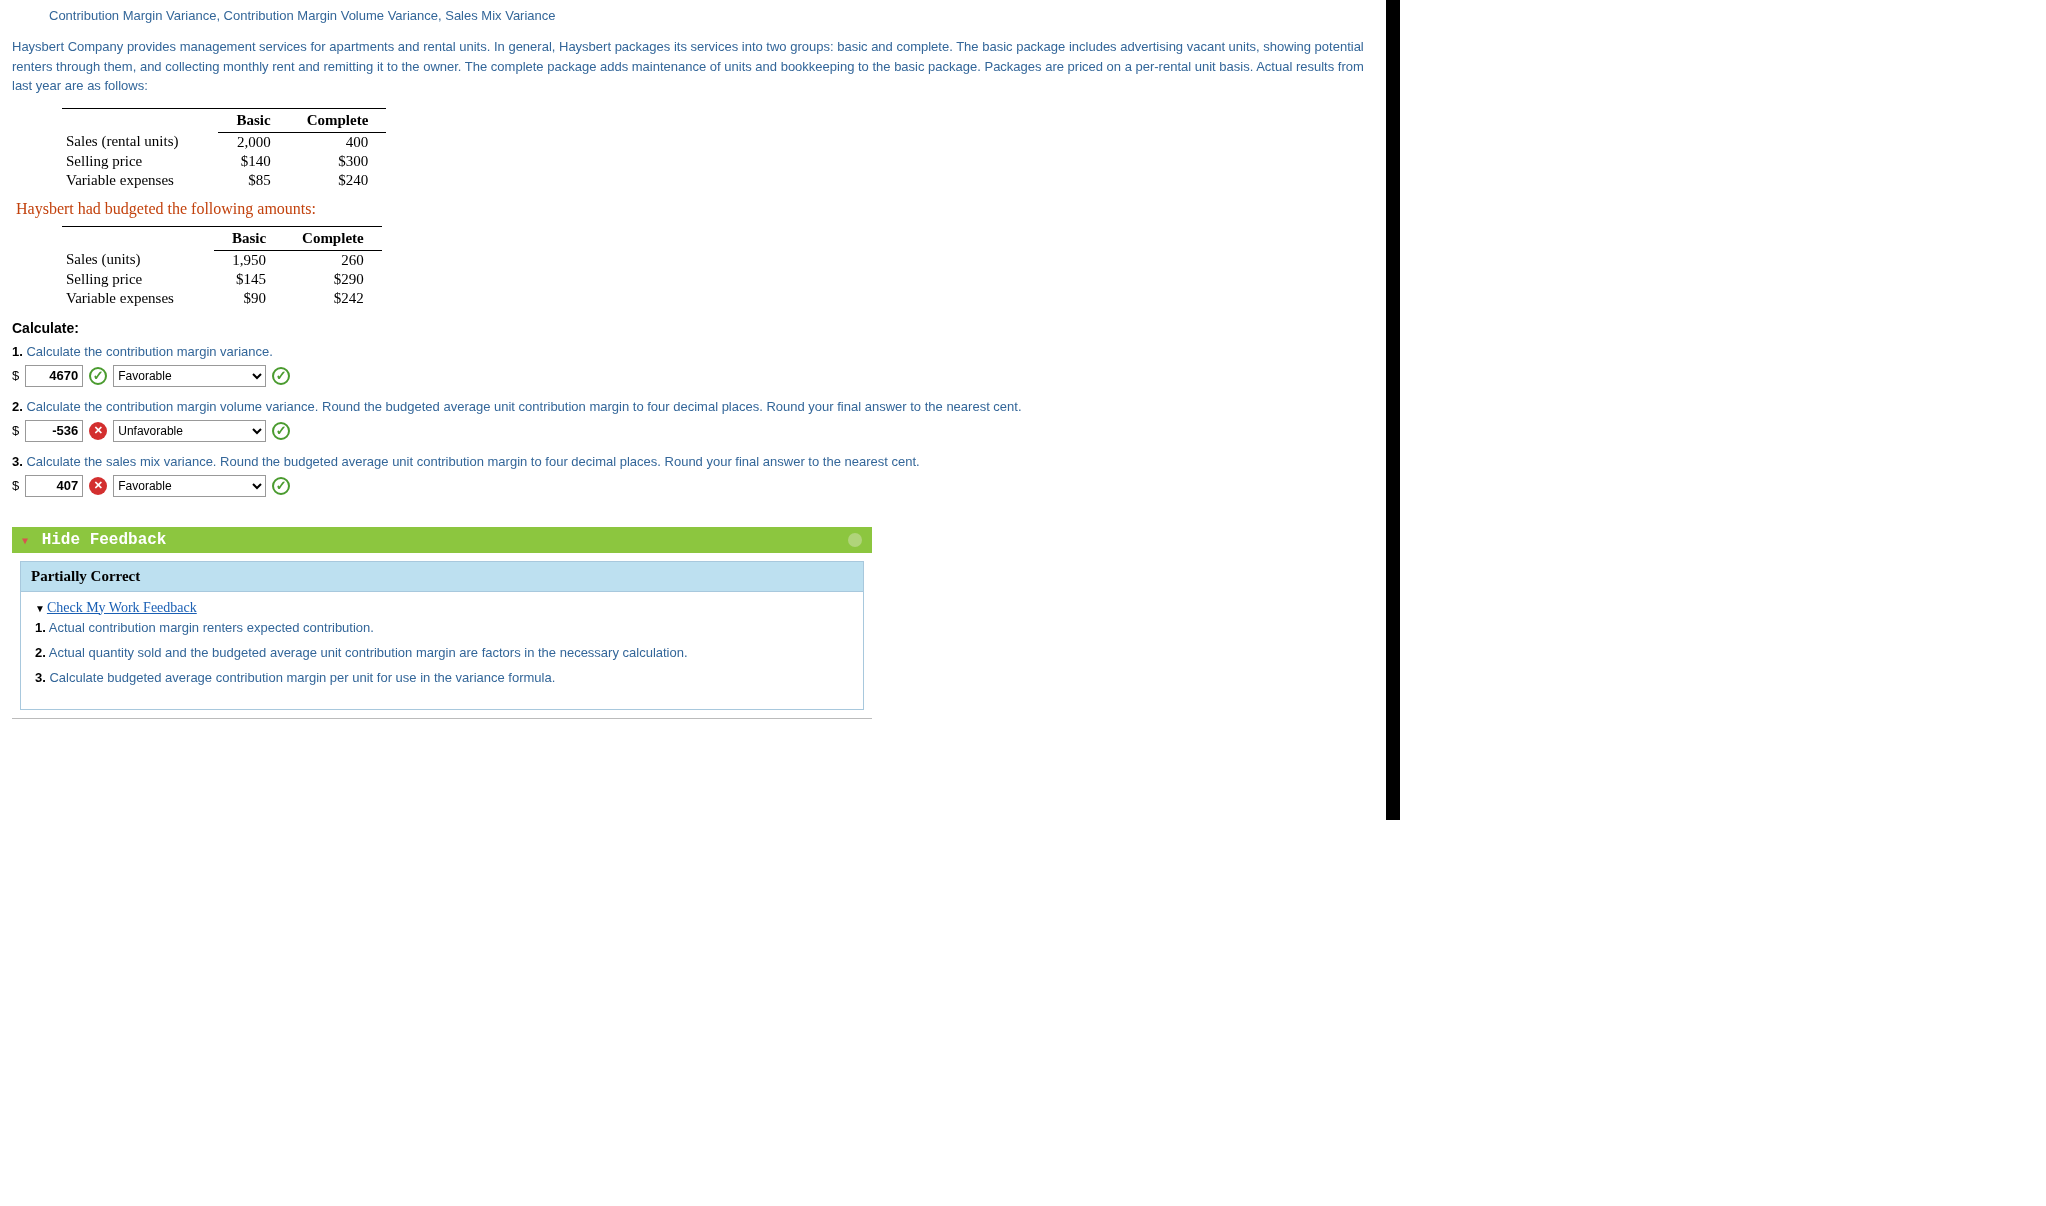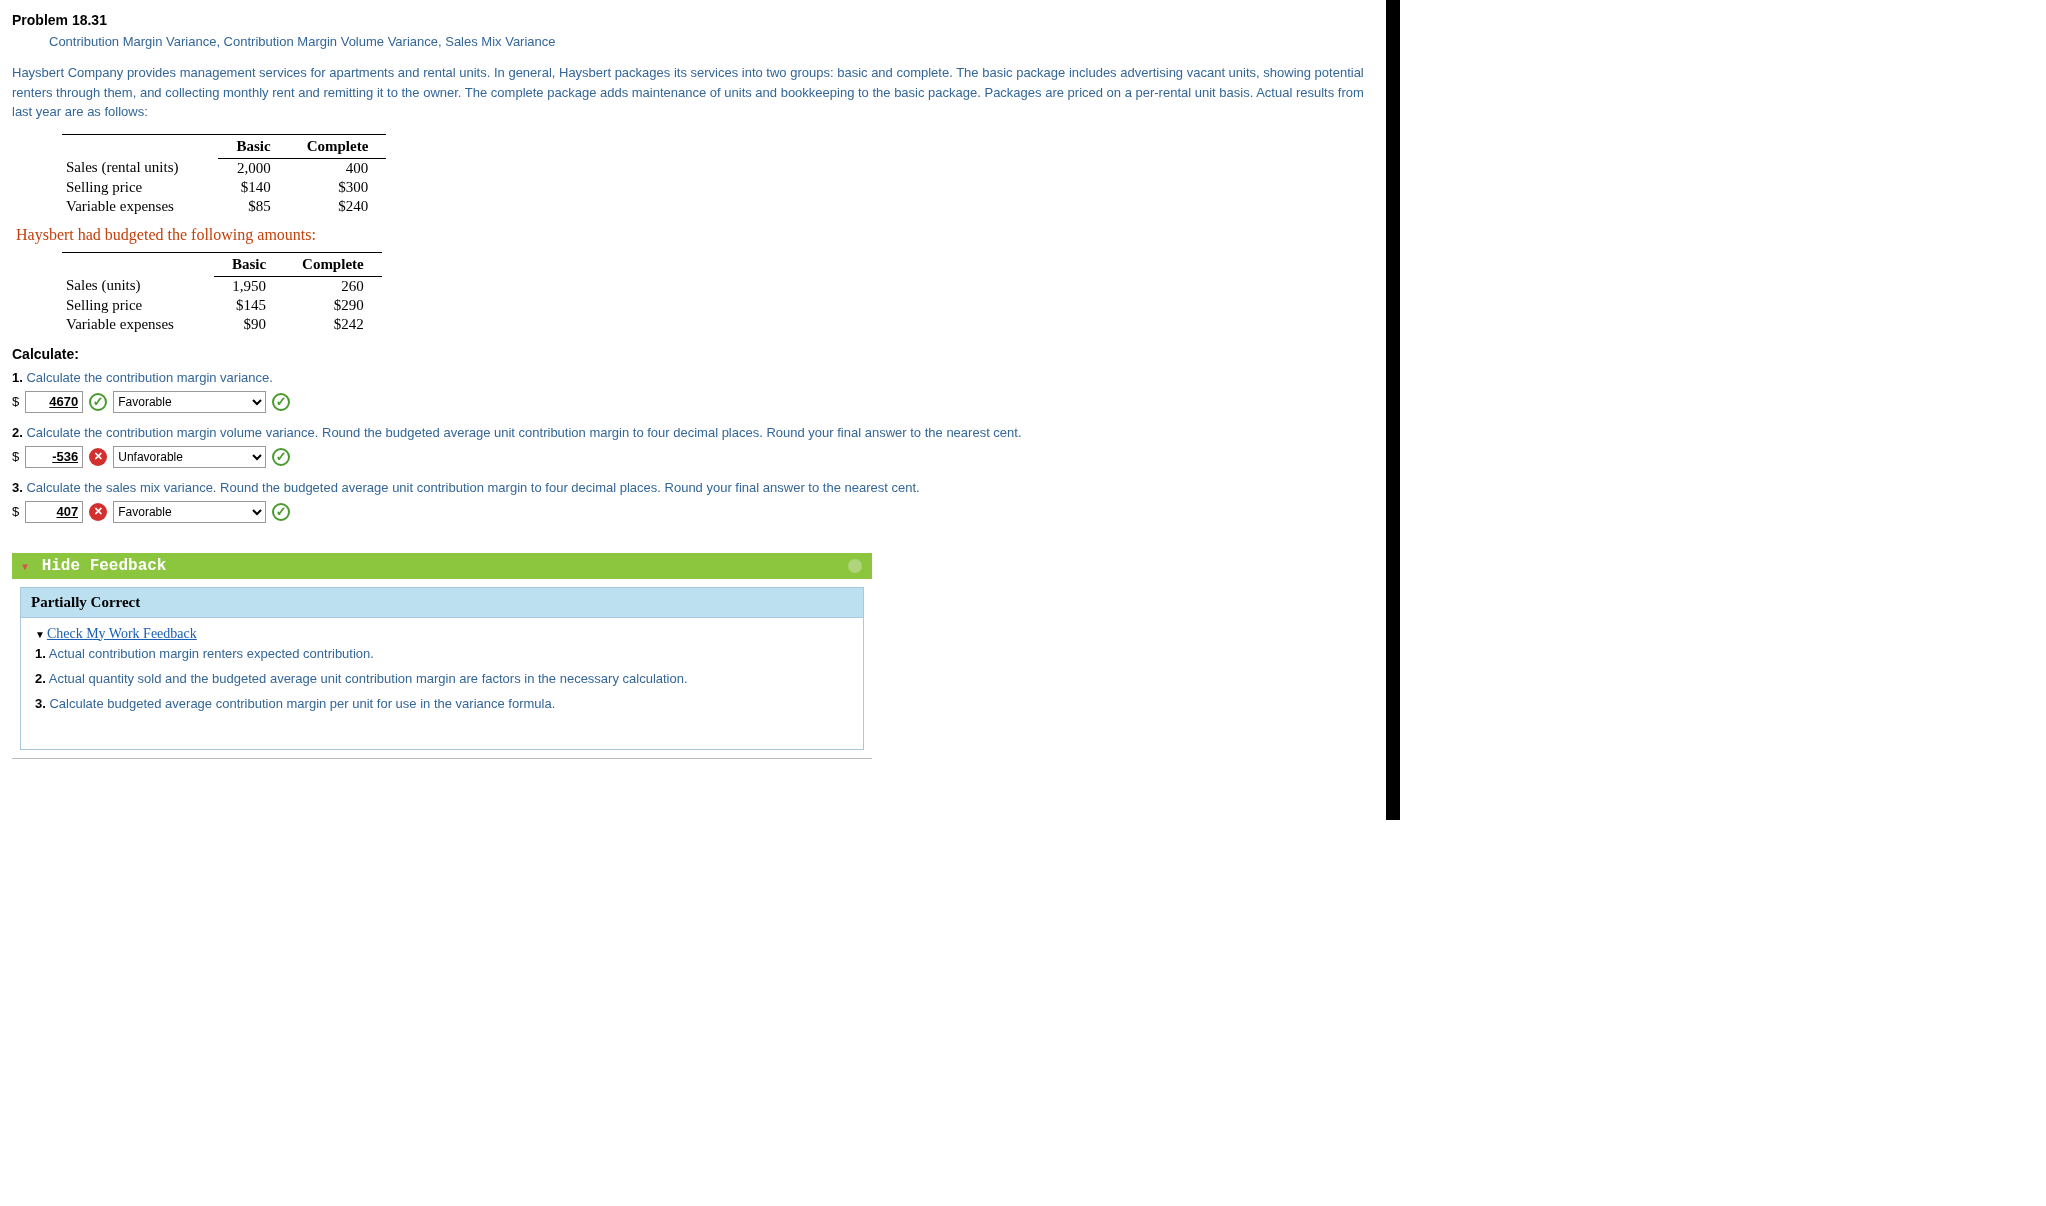--- a/index.html
+++ b/index.html
@@ -181,7 +181,6 @@
 
 <div class="page">
 
-  <div class="problem-title">Problem 18.31</div>
   <div class="subtitle">Contribution Margin Variance, Contribution Margin Volume Variance, Sales Mix Variance</div>
   <div class="body-text">Haysbert Company provides management services for apartments and rental units. In general, Haysbert packages its services into two groups: basic and complete. The basic package includes advertising vacant units, showing potential renters through them, and collecting monthly rent and remitting it to the owner. The complete package adds maintenance of units and bookkeeping to the basic package. Packages are priced on a per-rental unit basis. Actual results from last year are as follows:</div>
 

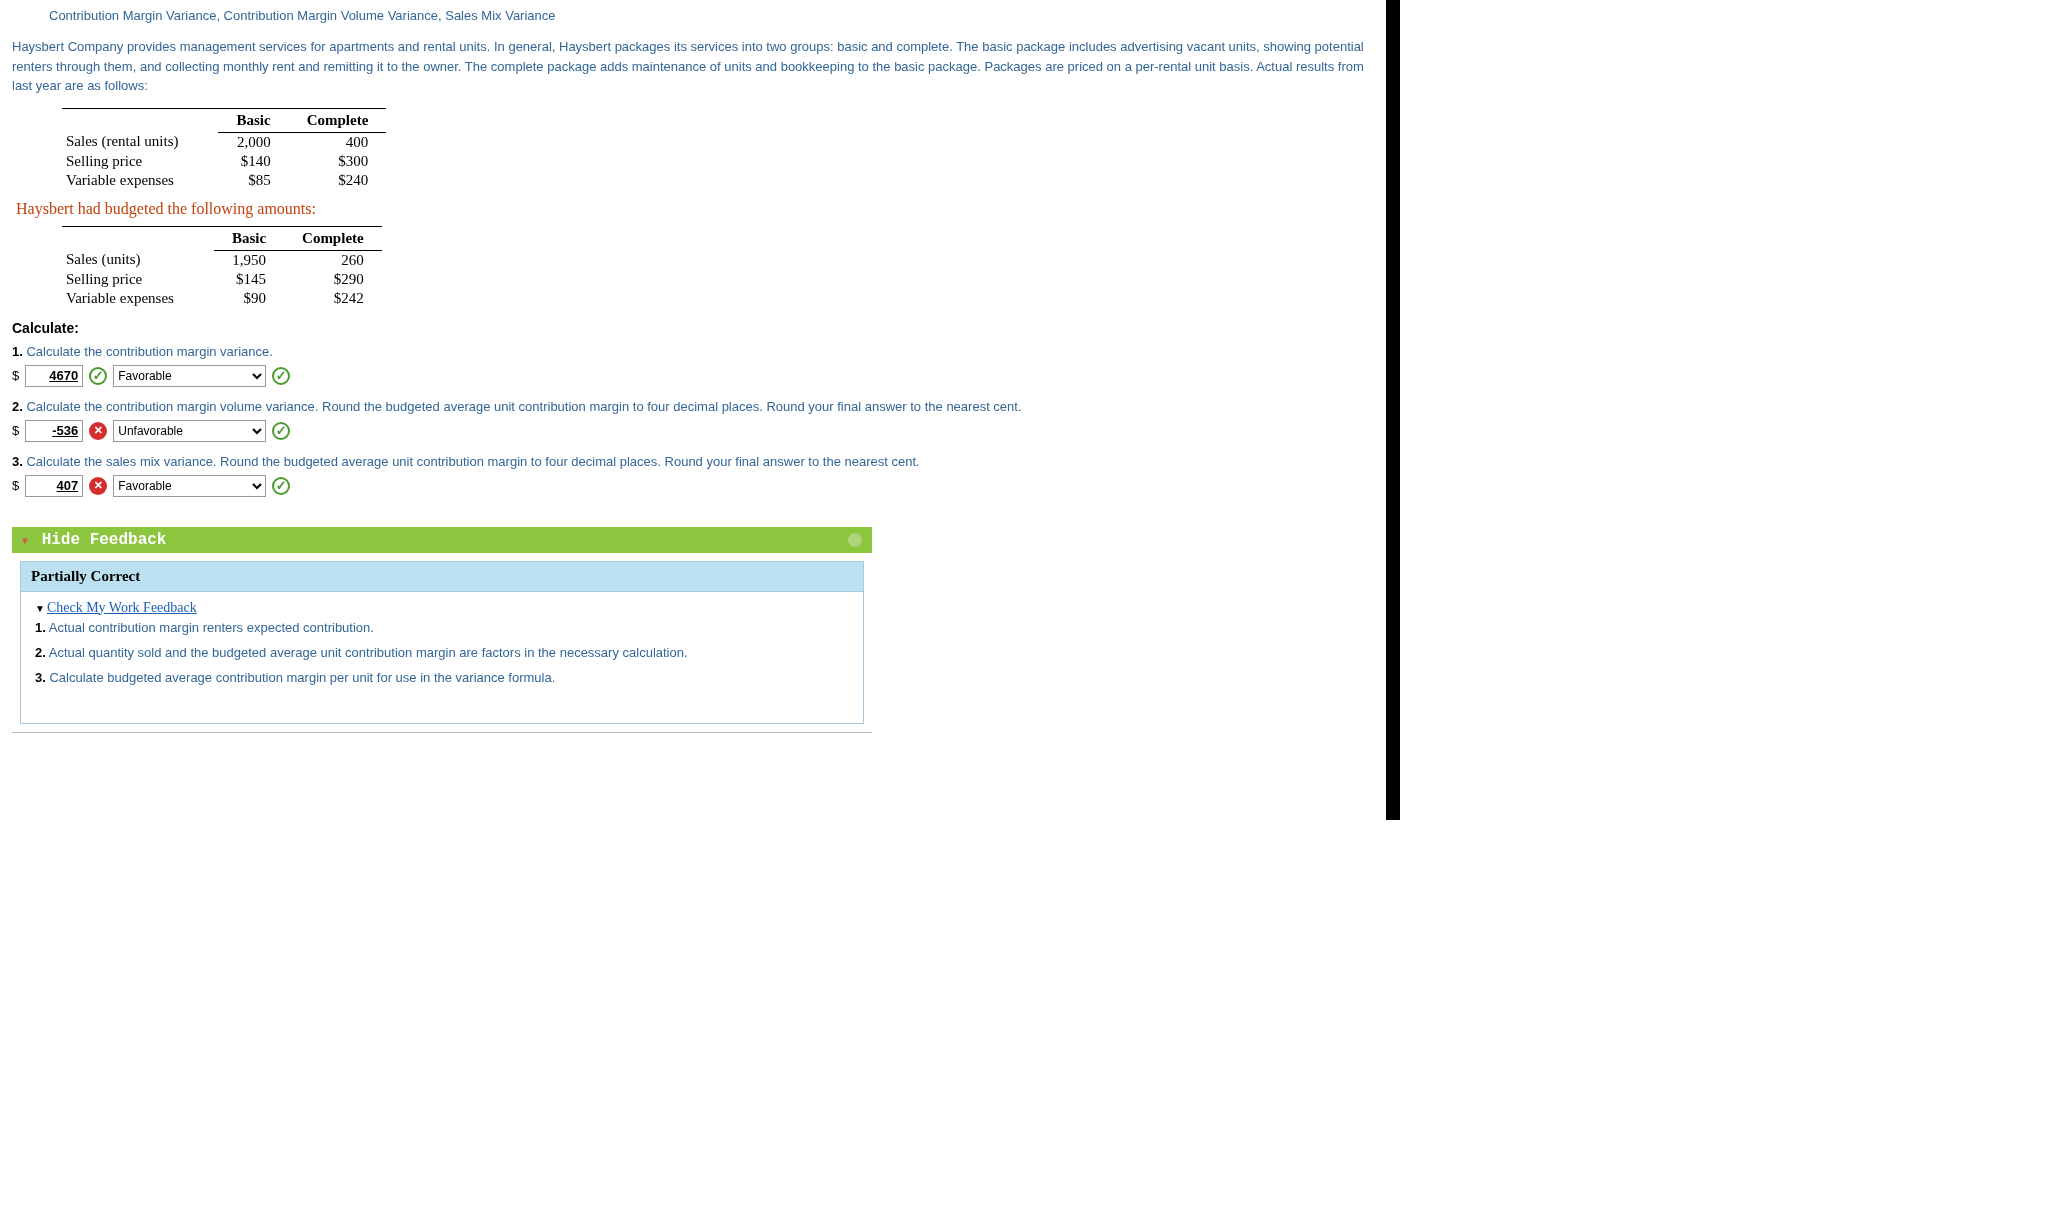--- a/index.html
+++ b/index.html
@@ -92,7 +92,6 @@
     padding: 0 4px;
     font-size: 13px;
     font-weight: bold;
-    text-decoration: underline;
   }
   .select-box {
     height: 22px;

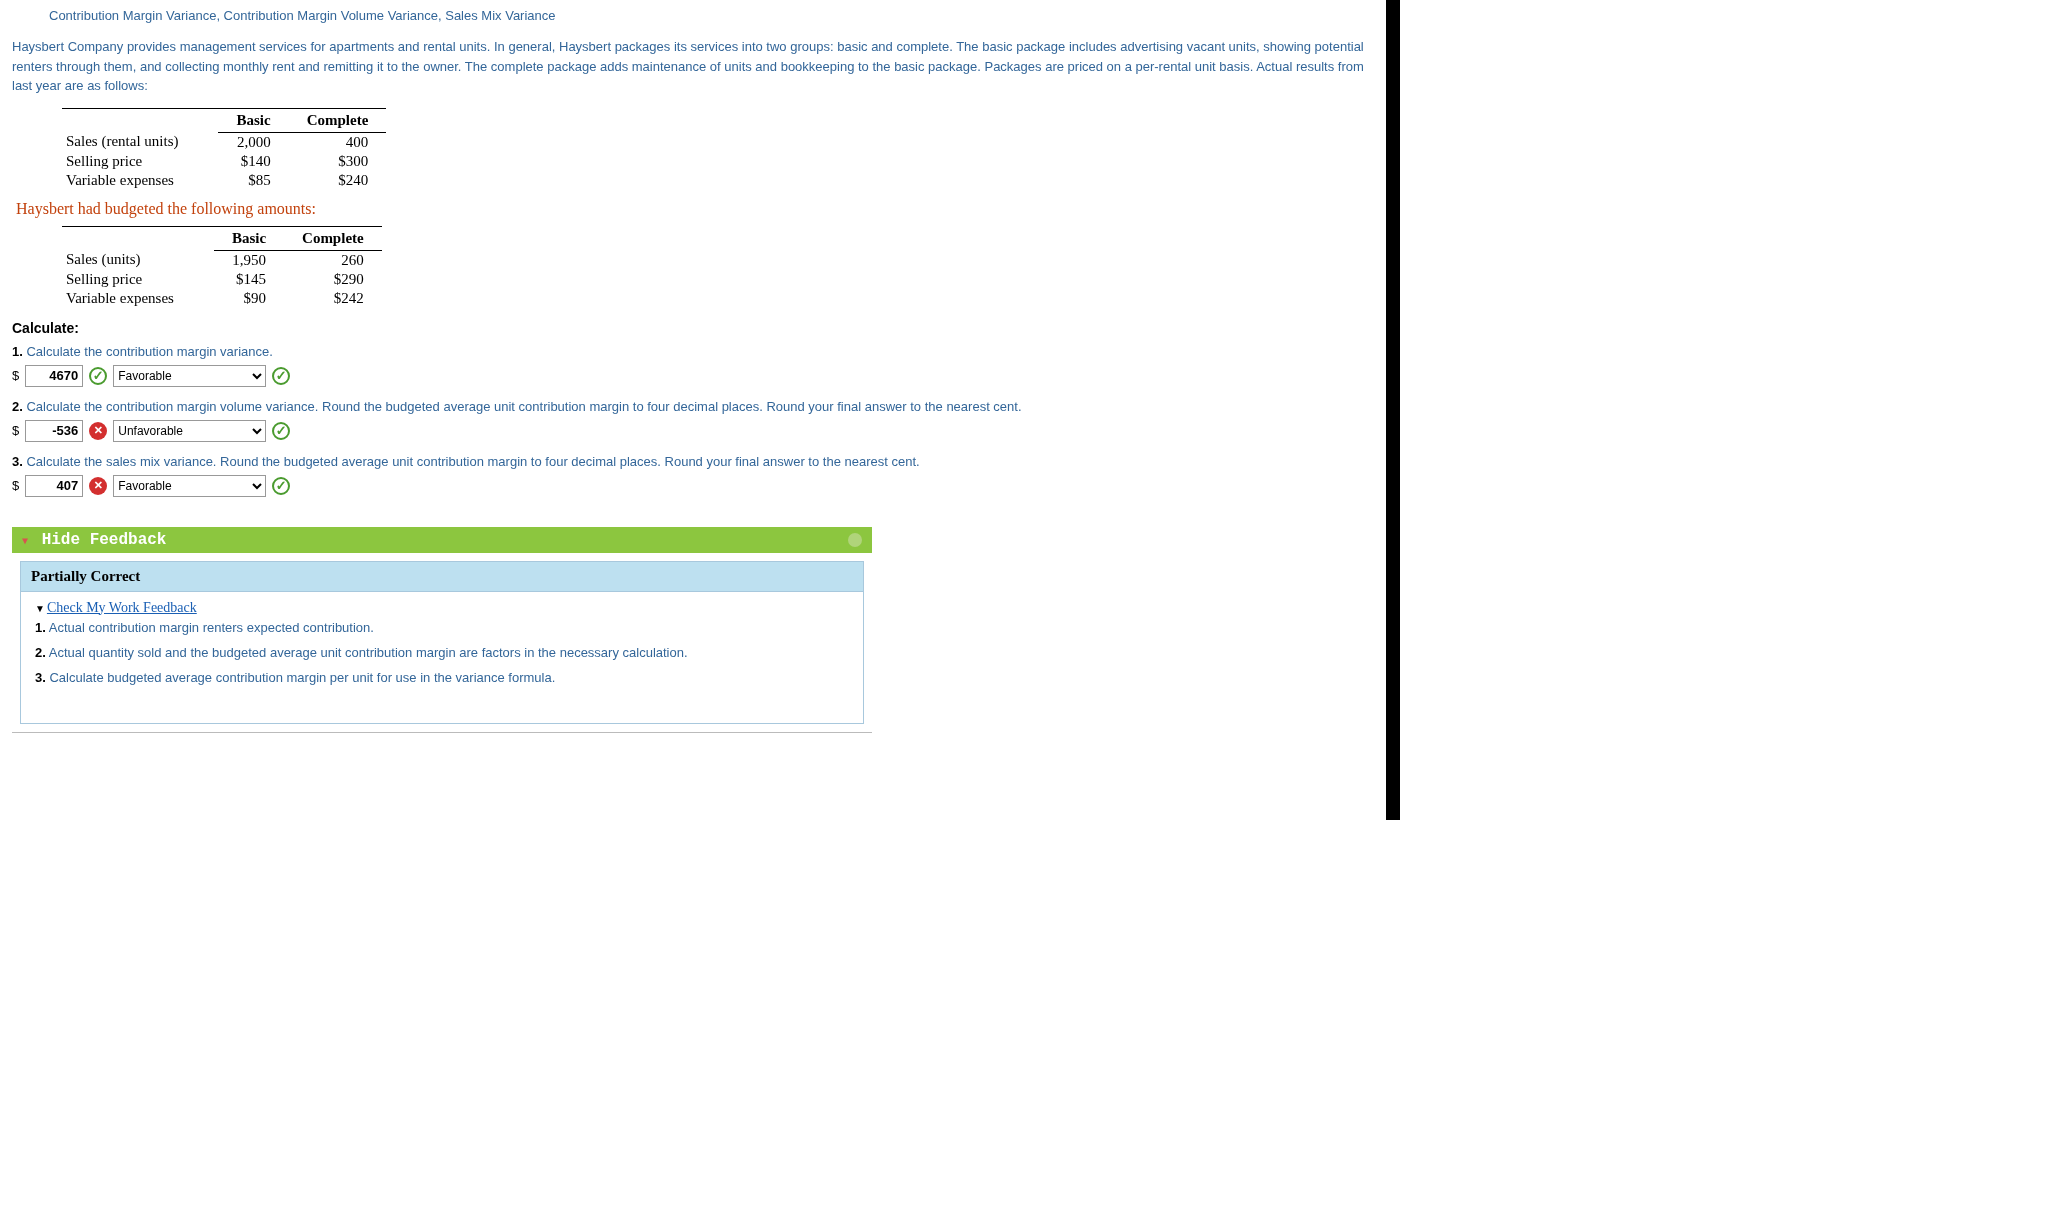--- a/index.html
+++ b/index.html
@@ -159,7 +159,7 @@
     border-bottom: 1px solid #a8c8dd;
   }
   .feedback-content {
-    padding: 8px 14px 28px 14px;
+    padding: 8px 14px 14px 14px;
     font-size: 13px;
   }
   .feedback-link {

